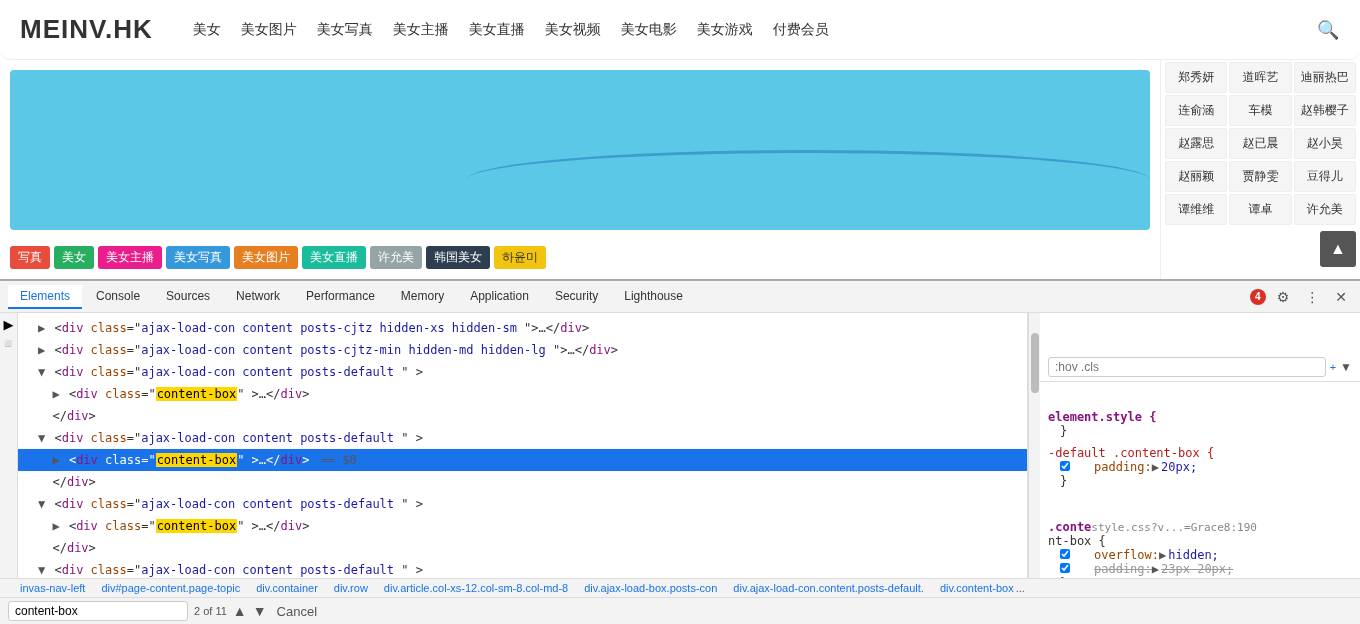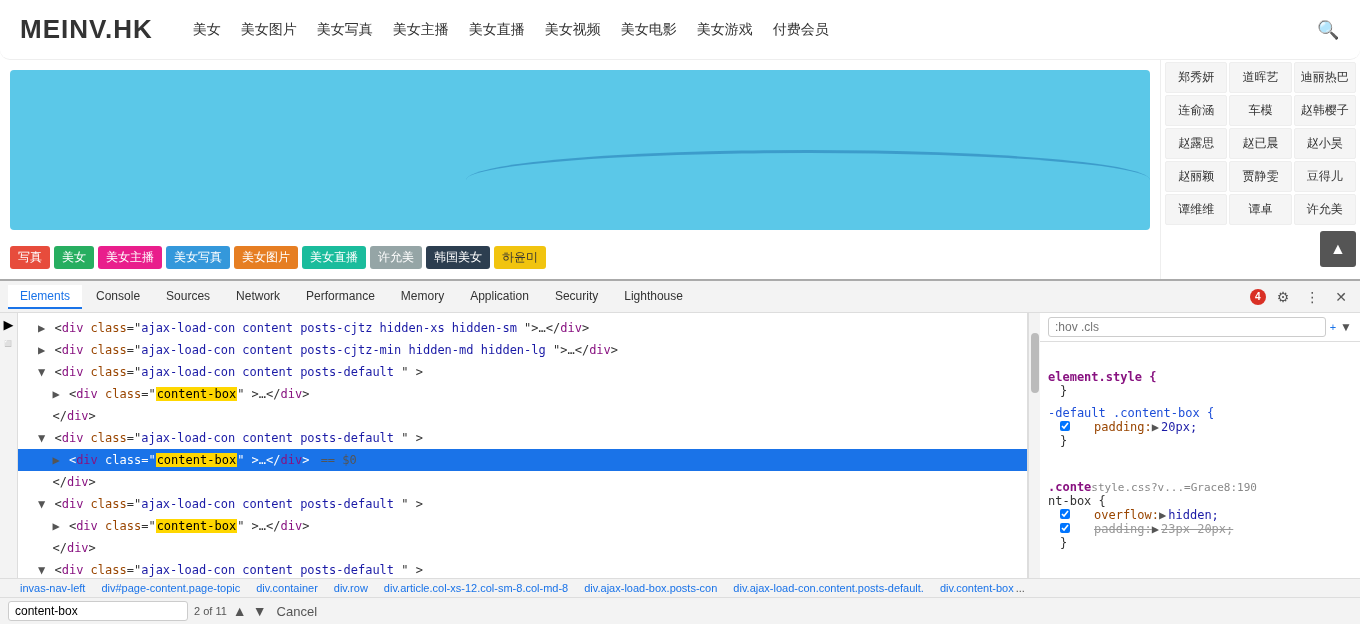--- a/index.html
+++ b/index.html
@@ -114,7 +114,7 @@
     .styles-tab-expand { margin-left: auto; font-size: 14px; cursor: pointer; color: #555; }
 
     .styles-filter-row {
-      display: flex; align-items: center; padding: 4px 8px; border-bottom: 1px solid #ddd; gap: 4px;
+      display: flex; align-items: center; padding: 4px 8px; border-bottom: 1px solid #ddd; gap: 4px; margin-top: 40px;
     }
     .styles-filter-input {
       flex: 1; border: 1px solid #ccc; border-radius: 3px; padding: 2px 6px; font-size: 12px; outline: none;

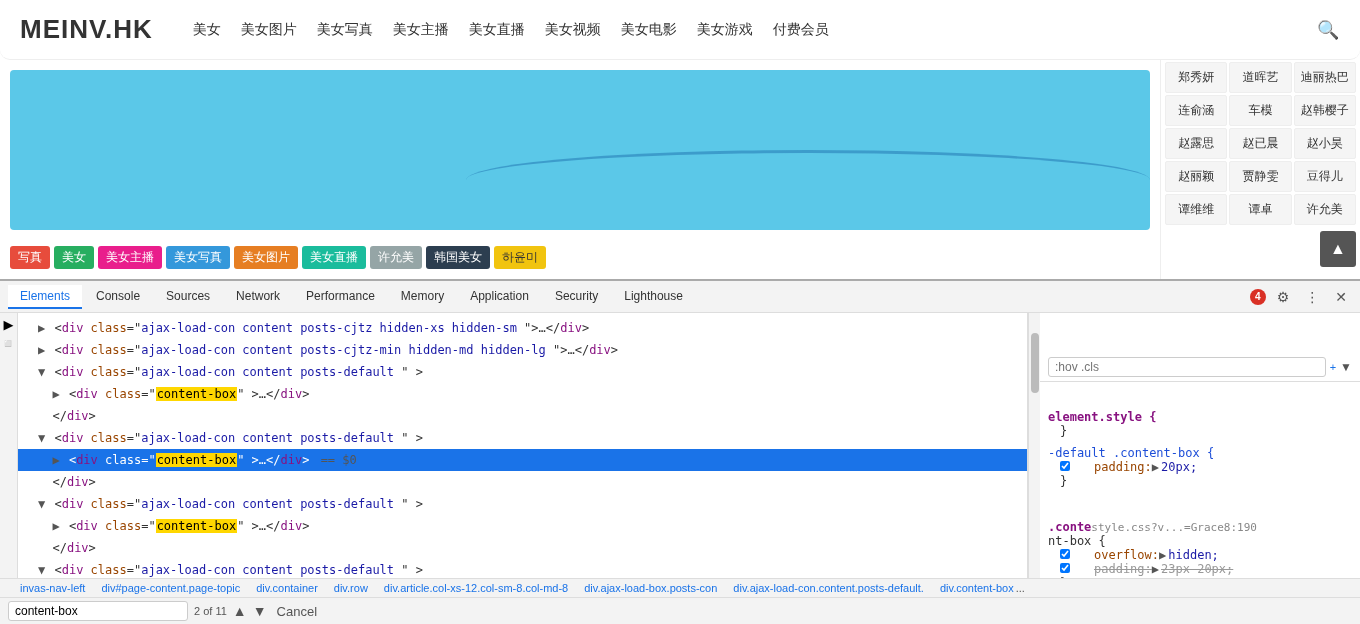--- a/index.html
+++ b/index.html
@@ -291,7 +291,7 @@
   </div>
   <div class="style-rule">
     <div class="style-line">
-              <span style="color:#1d4ed8;">-default .content-box {</span>
+              <span style="color:#b91c1c;">-default .content-box {</span>
             </div>
     <div class="style-line indent12">
       <input type="checkbox" style="width: 10px; height: 10px;" checked="">

